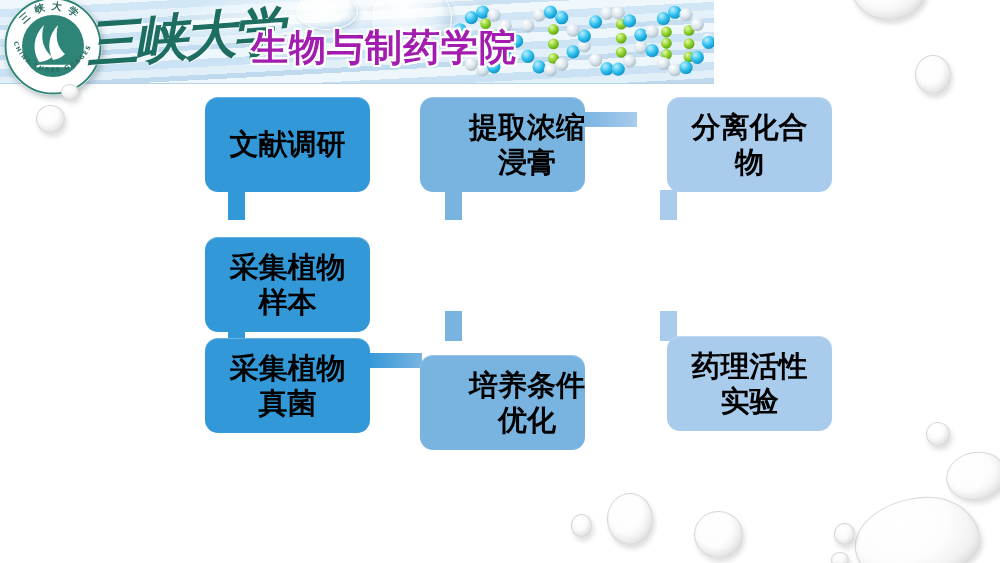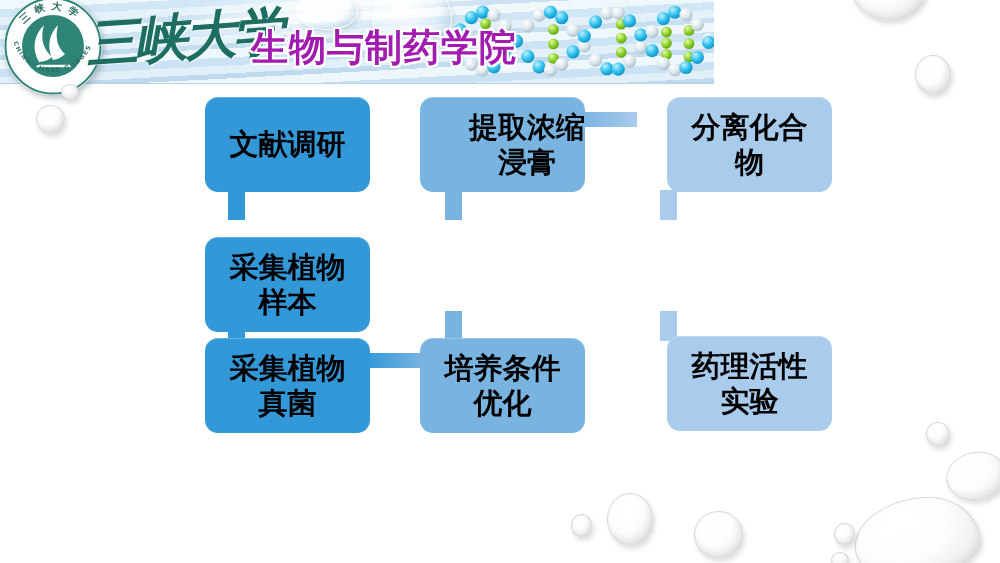--- a/index.html
+++ b/index.html
@@ -213,7 +213,7 @@
       <span>采集植物
 真菌</span>
     </div>
-  <div class="box c2" style="left:420px;top:338px;">
+  <div class="box c2" style="left:420px;top:355px;justify-content:flex-end;">
       <span>培养条件
 优化</span>
     </div>

